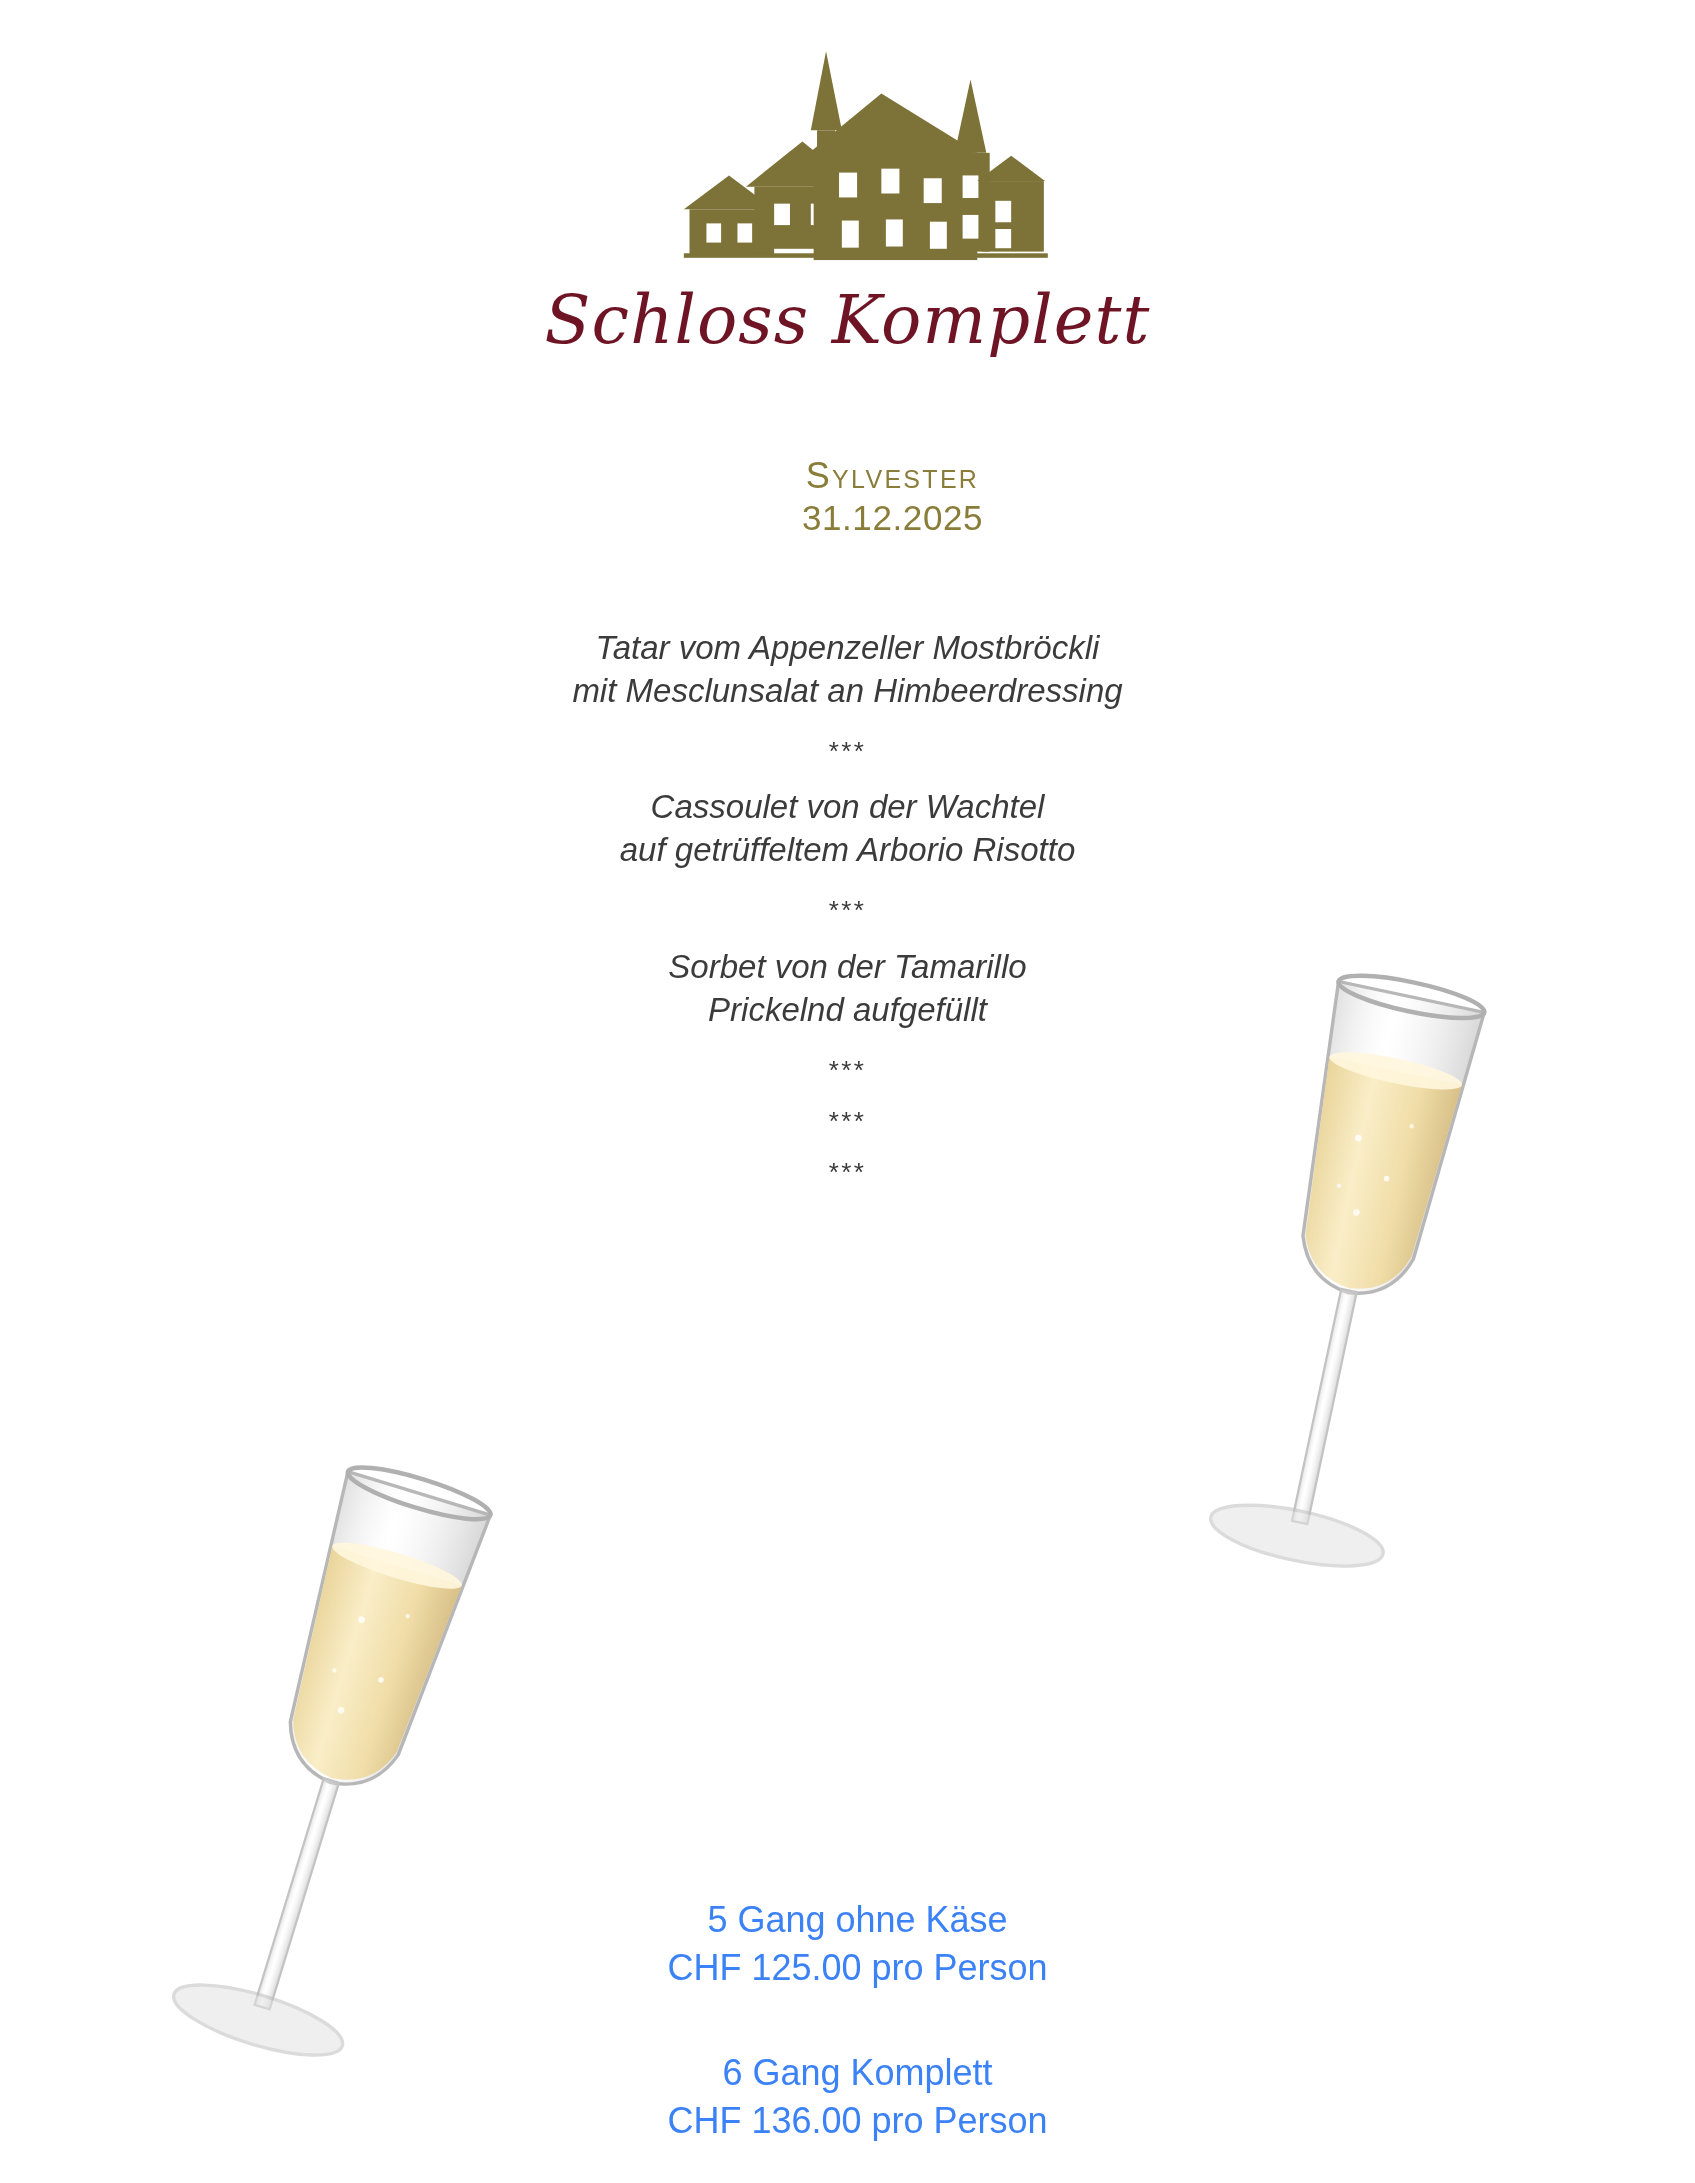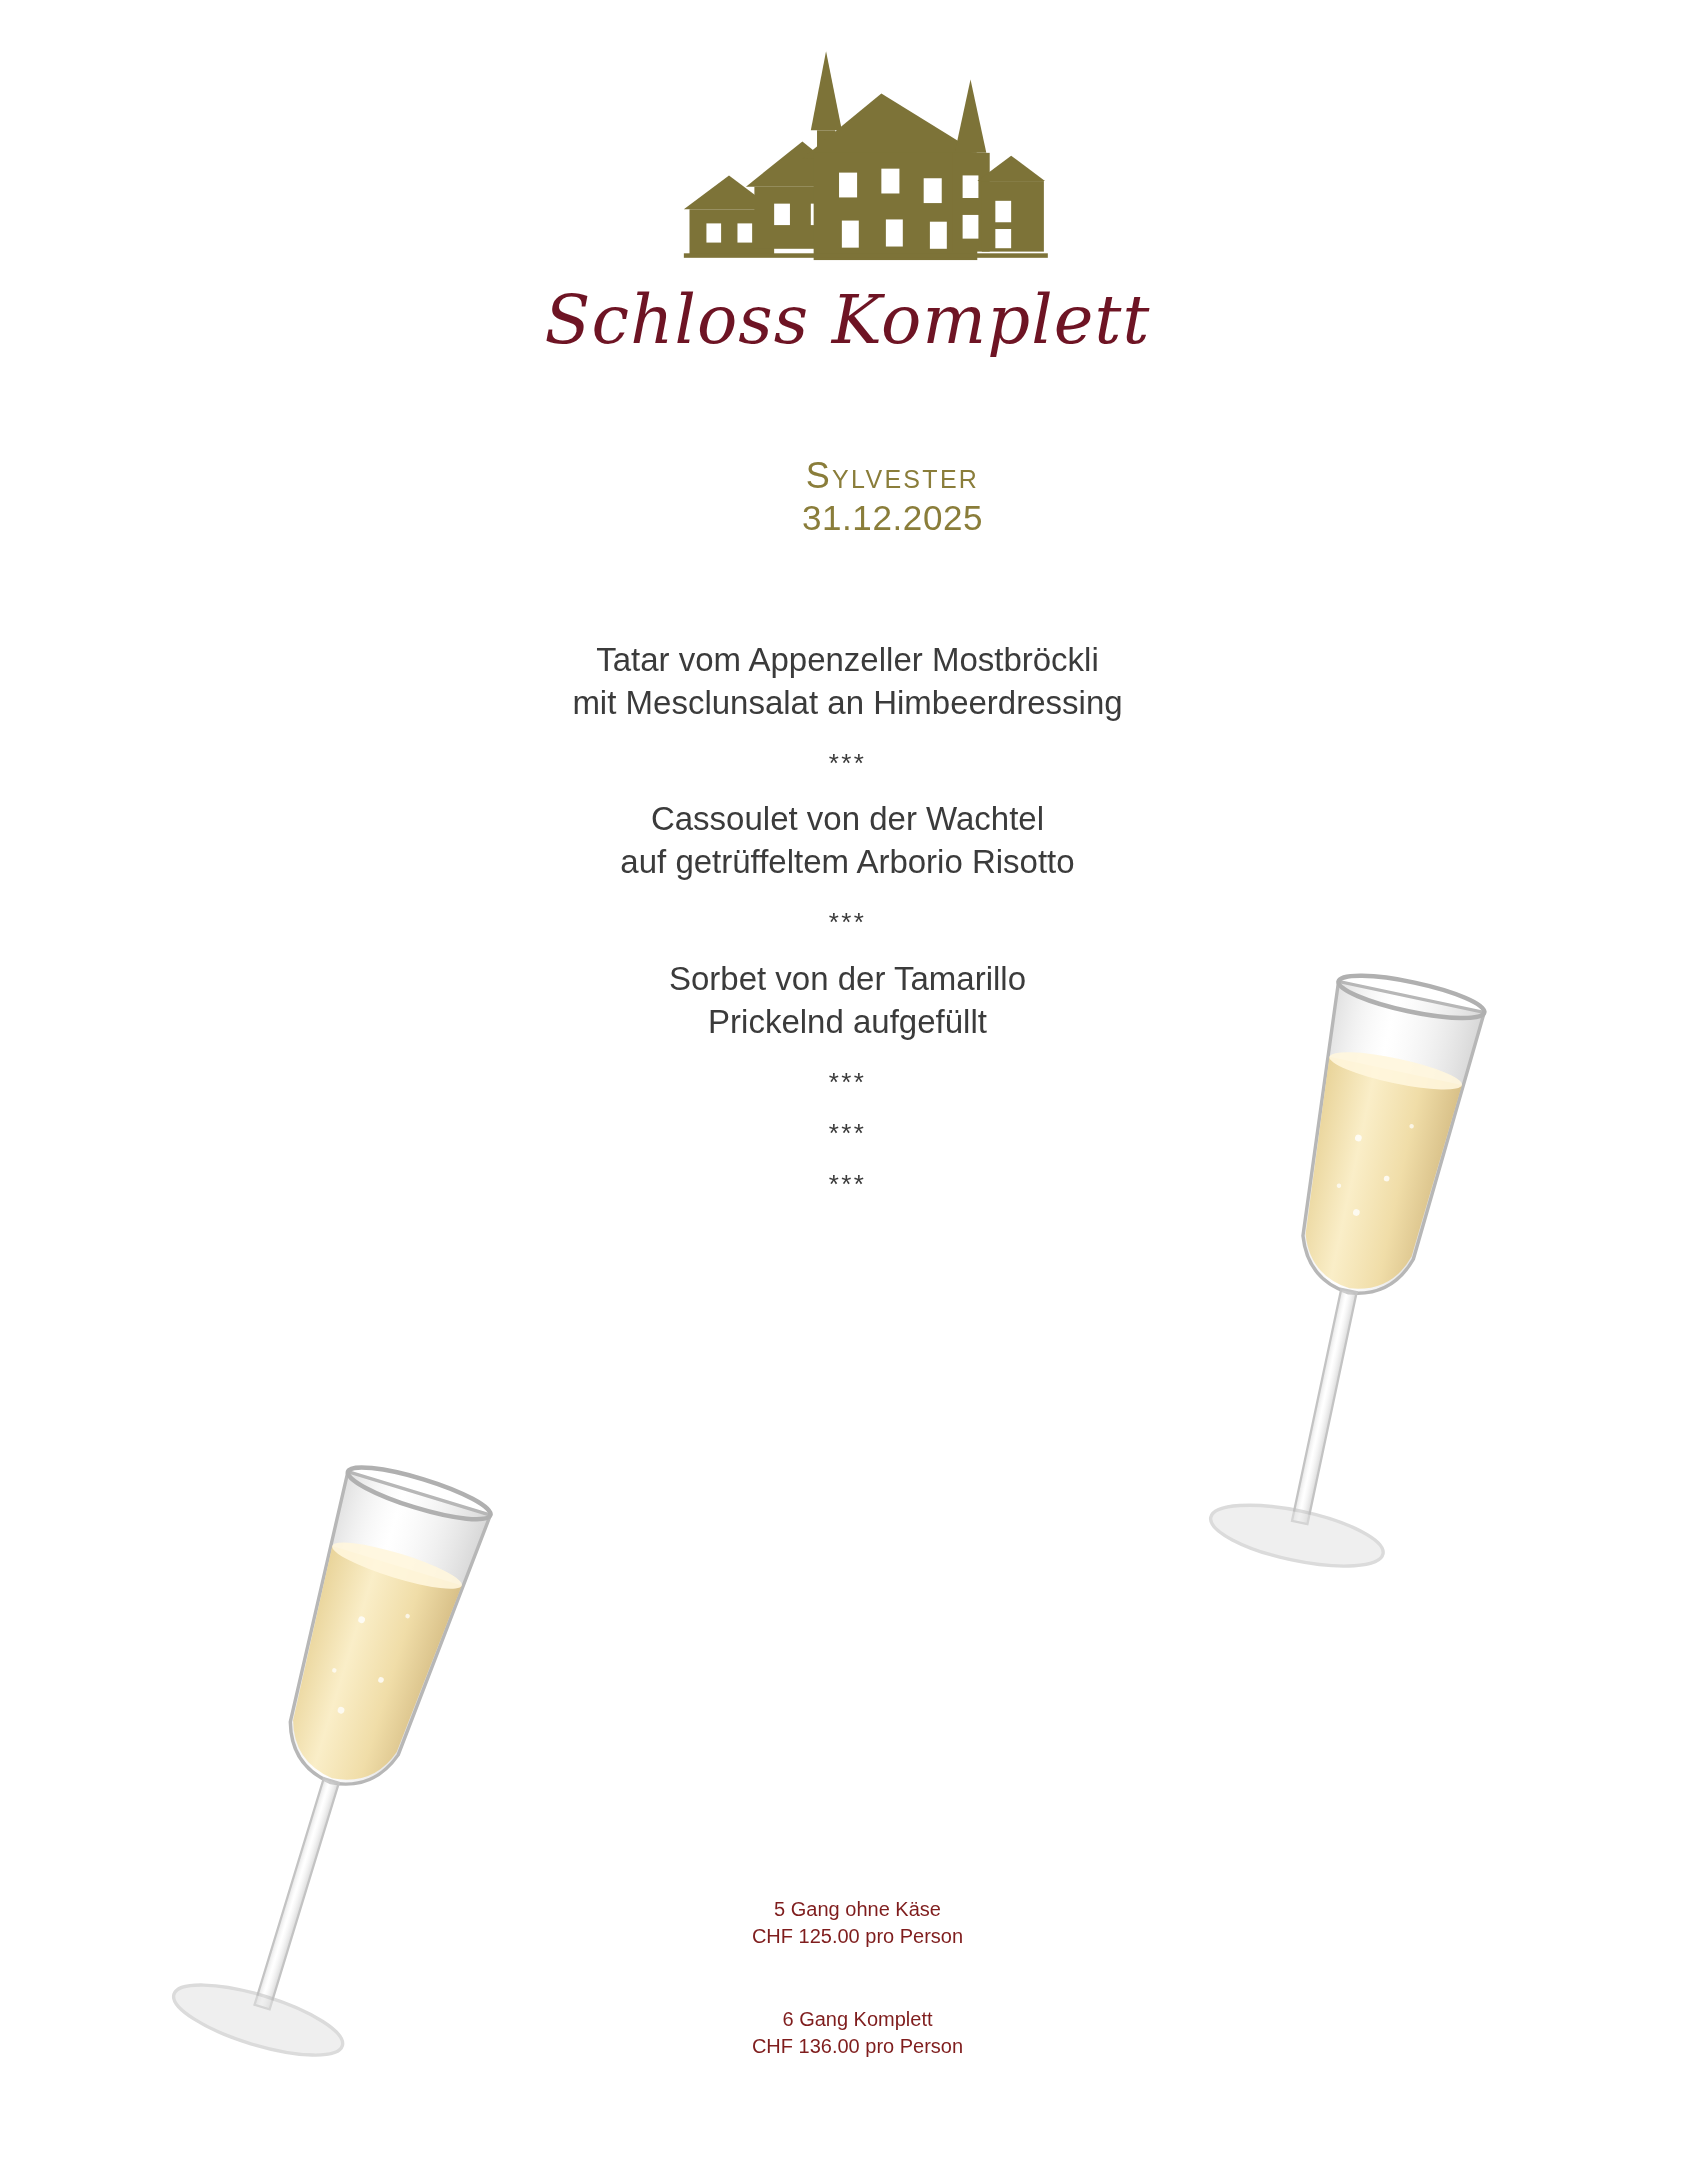--- a/index.html
+++ b/index.html
@@ -76,7 +76,8 @@
     line-height: 1.30;
     color: #3b3b3b;
     white-space: pre-line;
-    margin: 12px;
+    margin: 0;
+    font-style: italic;
   }
   .sep {
     font-size: 26px;

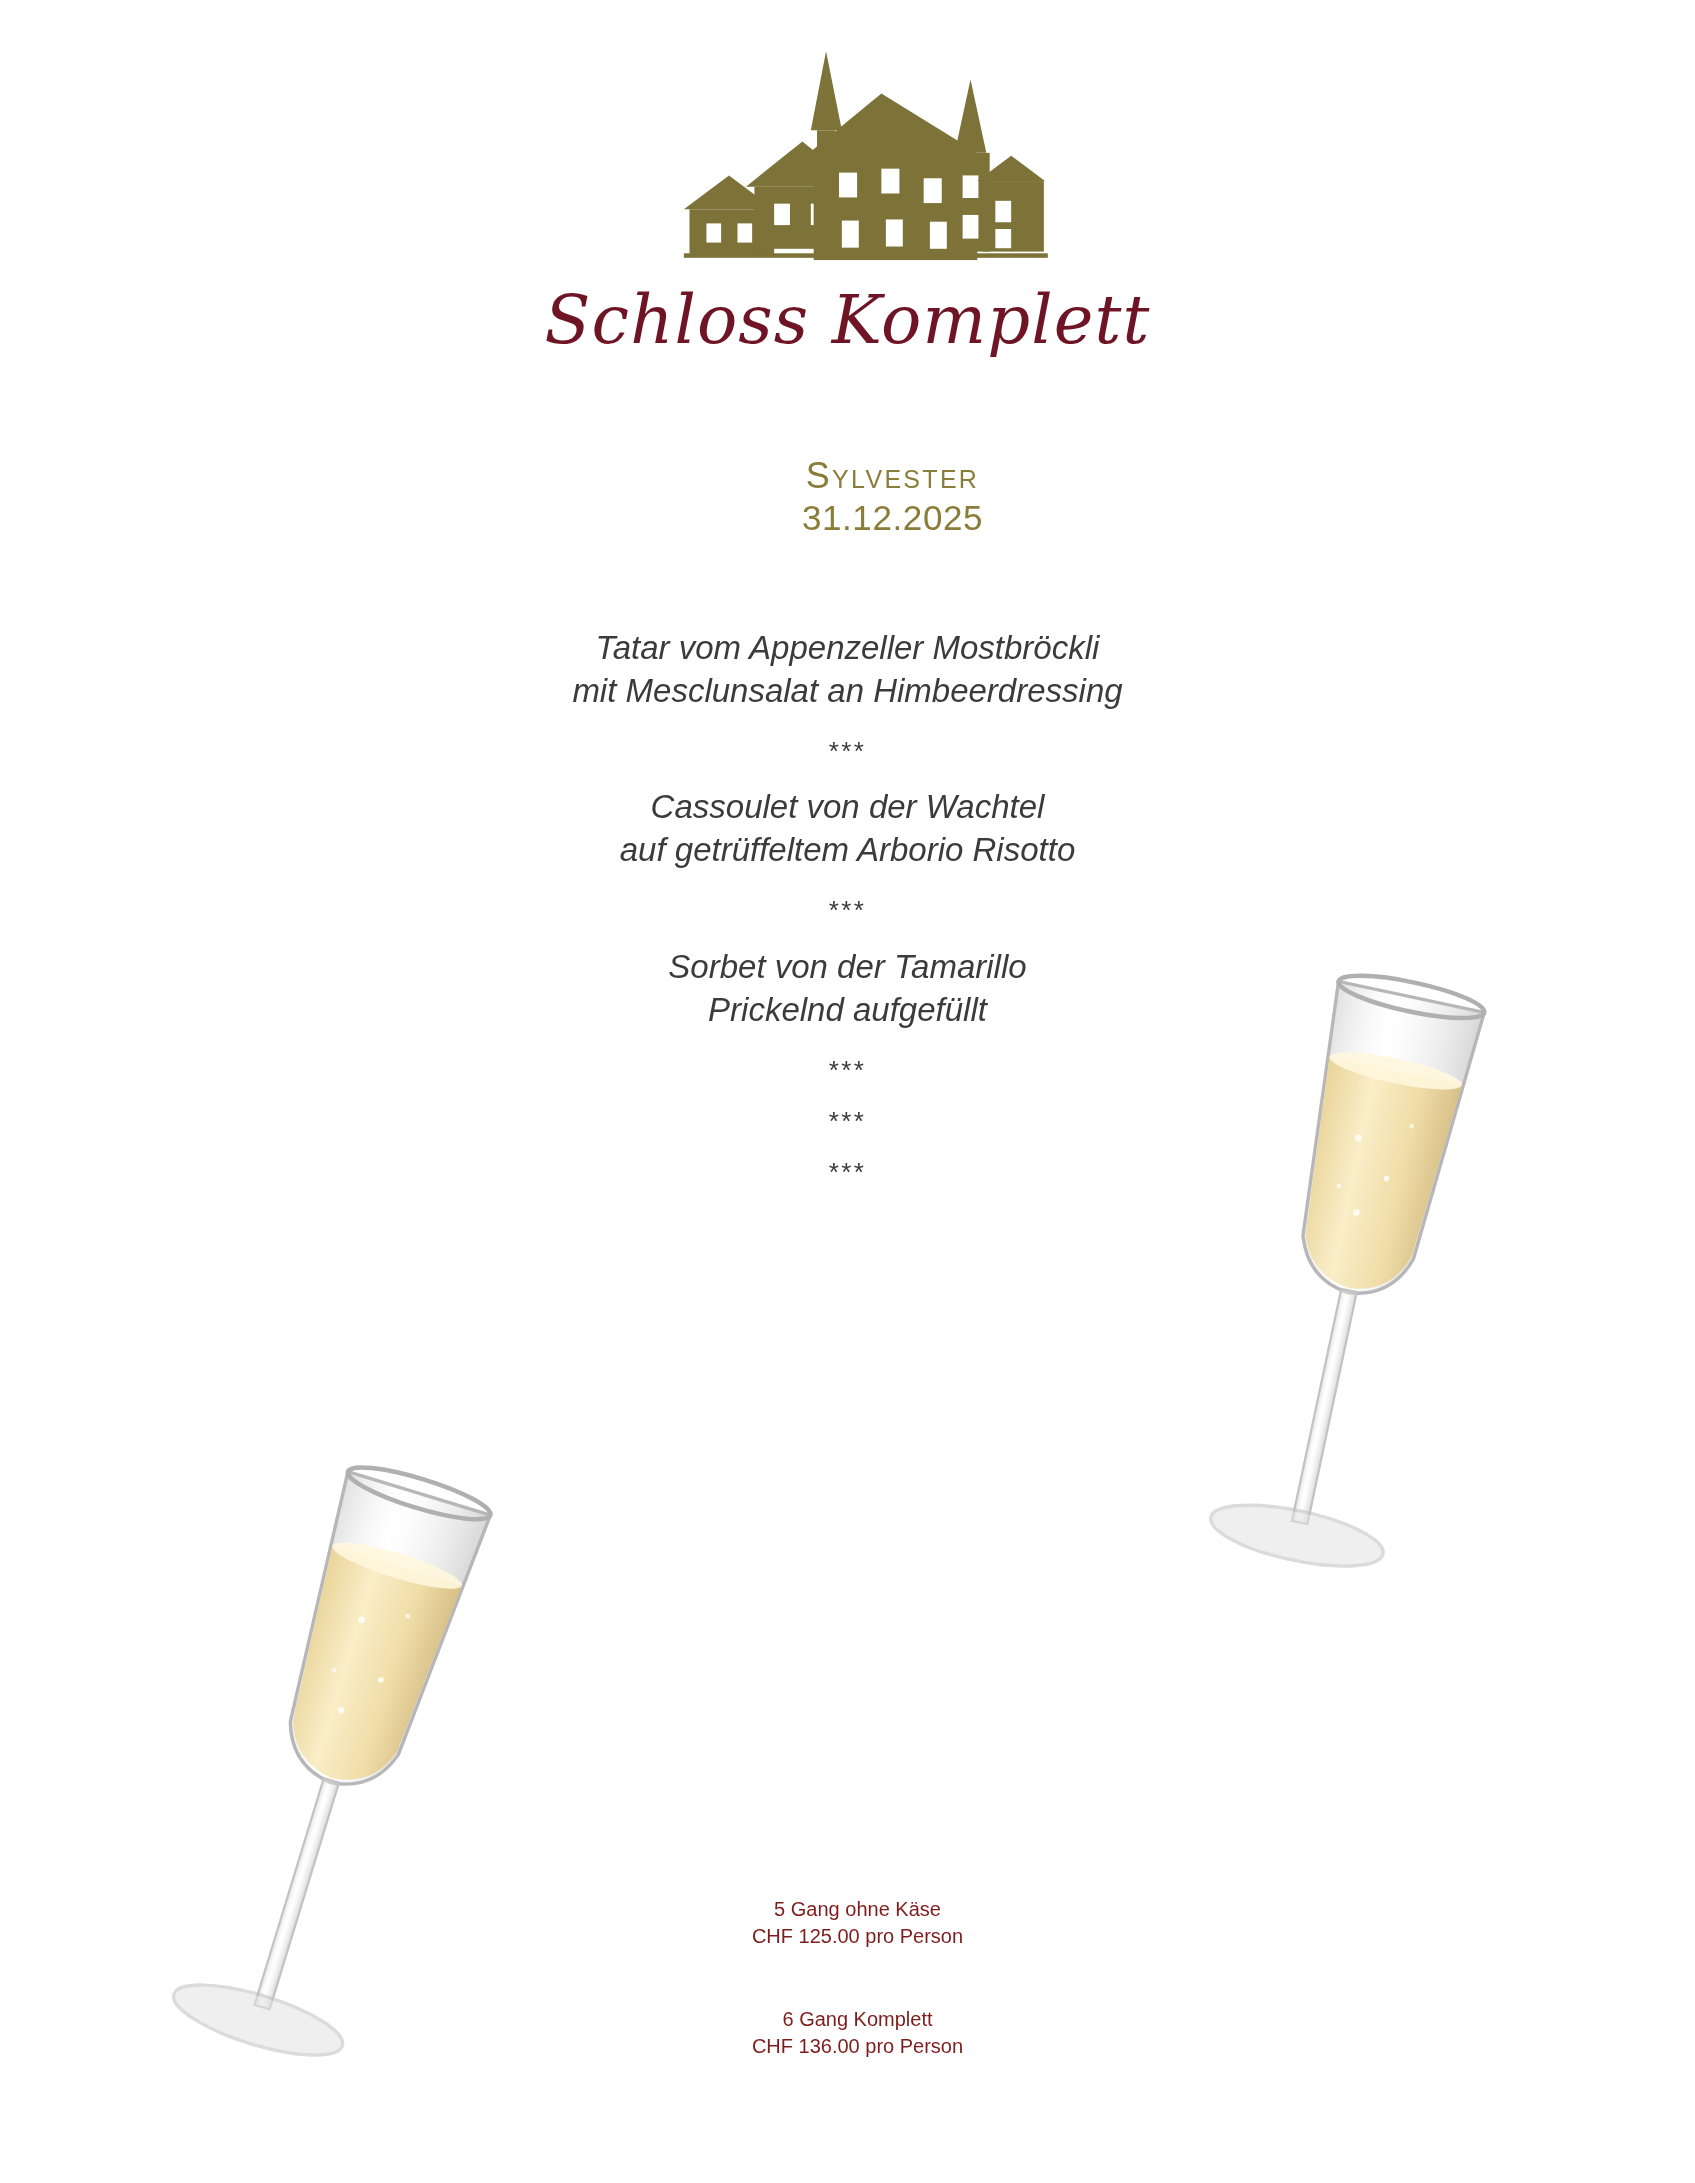--- a/index.html
+++ b/index.html
@@ -97,9 +97,9 @@
     z-index: 3;
   }
   .price-block {
-    font-size: 20px;
+    font-size: 36px;
     line-height: 1.33;
-    color: #7f1d1d;
+    color: #3b82f6;
     white-space: pre-line;
     margin-left: 20px;
   }

